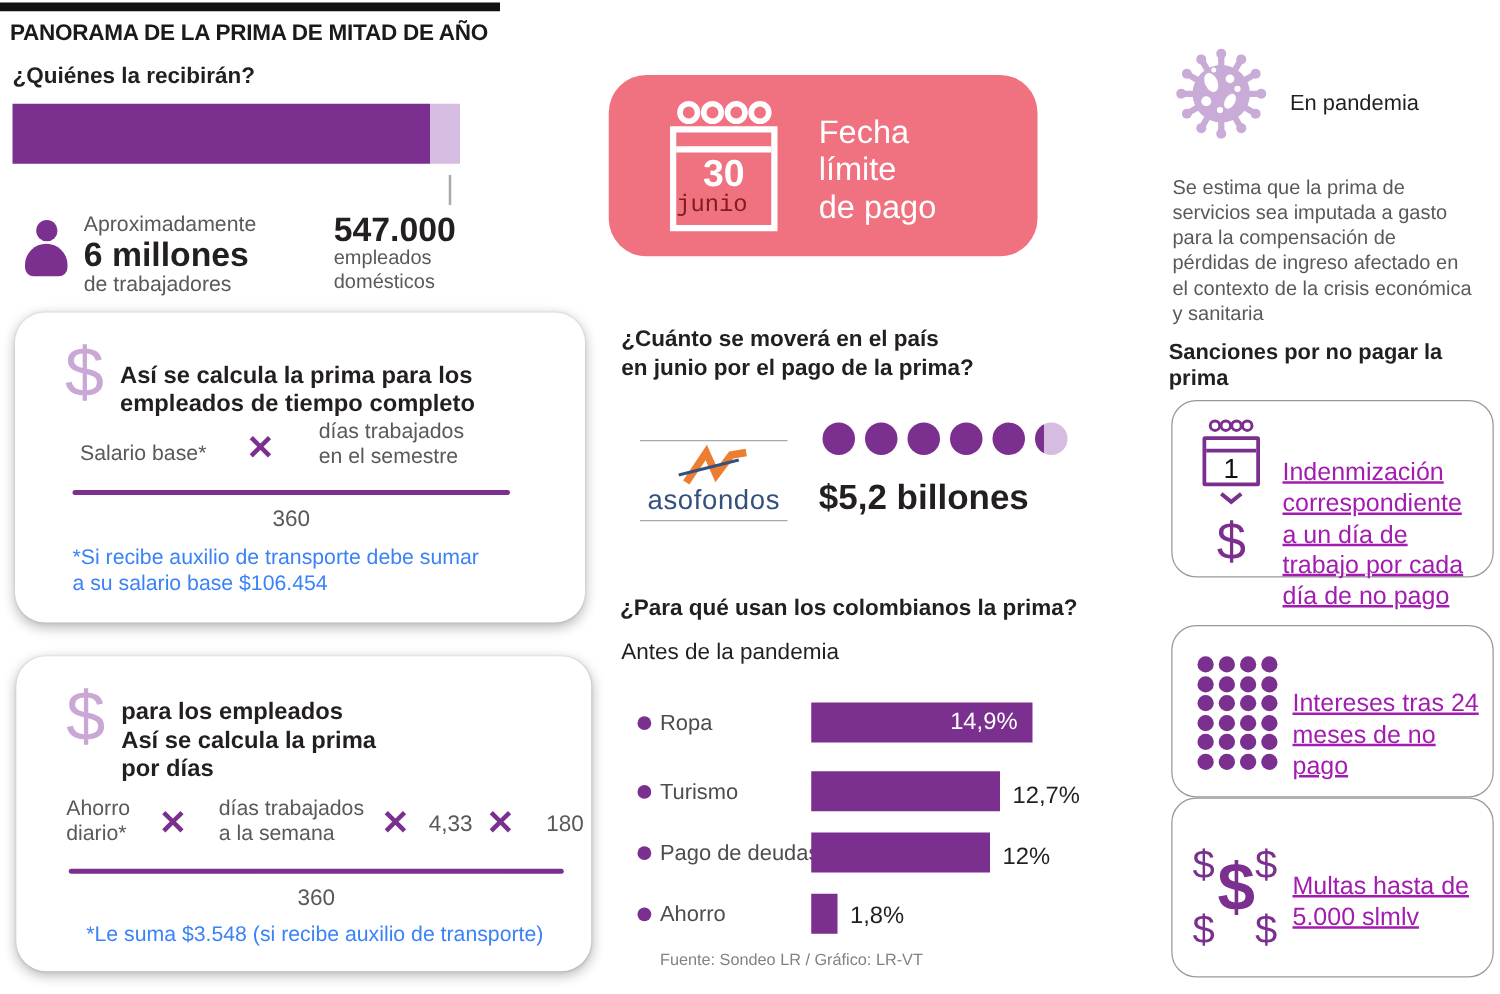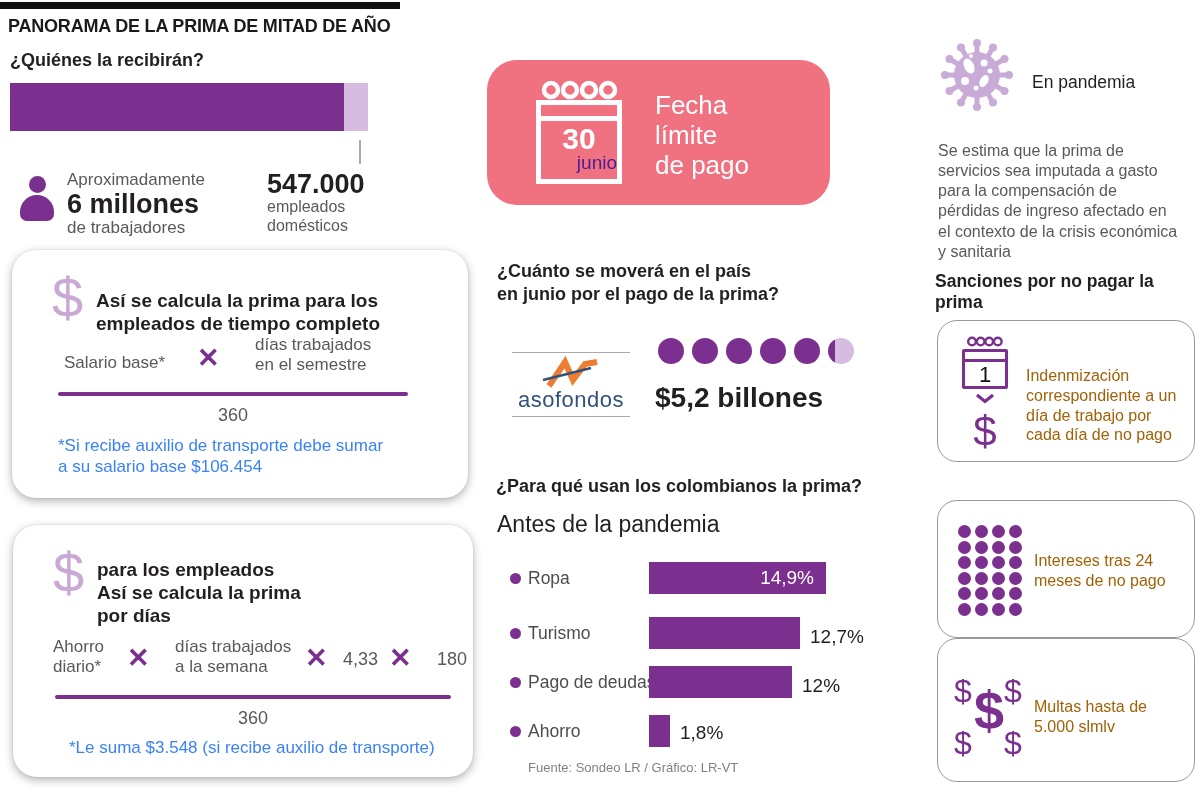--- a/index.html
+++ b/index.html
@@ -36,7 +36,7 @@
   .big-cal-body{width:86px;height:84px;border:5px solid #fff;margin:-4px auto 0;box-sizing:border-box;}
   .big-cal-line{height:11px;border-bottom:5px solid #fff;}
   .big-cal-day{font-size:30px;font-weight:700;color:#fff;text-align:center;line-height:1.1;margin-top:1px;}
-  .big-cal-month{font-size:19px;color:#4c1d95;text-align:right;margin-top:-3px;}
+  .big-cal-month{font-size:19px;color:#7f1d1d;text-align:left;margin-top:-3px;font-family:Liberation Mono, monospace;}
   .deadline-label{left:168px;top:30px;font-size:26px;color:#fff;line-height:1.16;}
 
   .logo-line{height:1px;background:#A7A9AC;width:118px;}

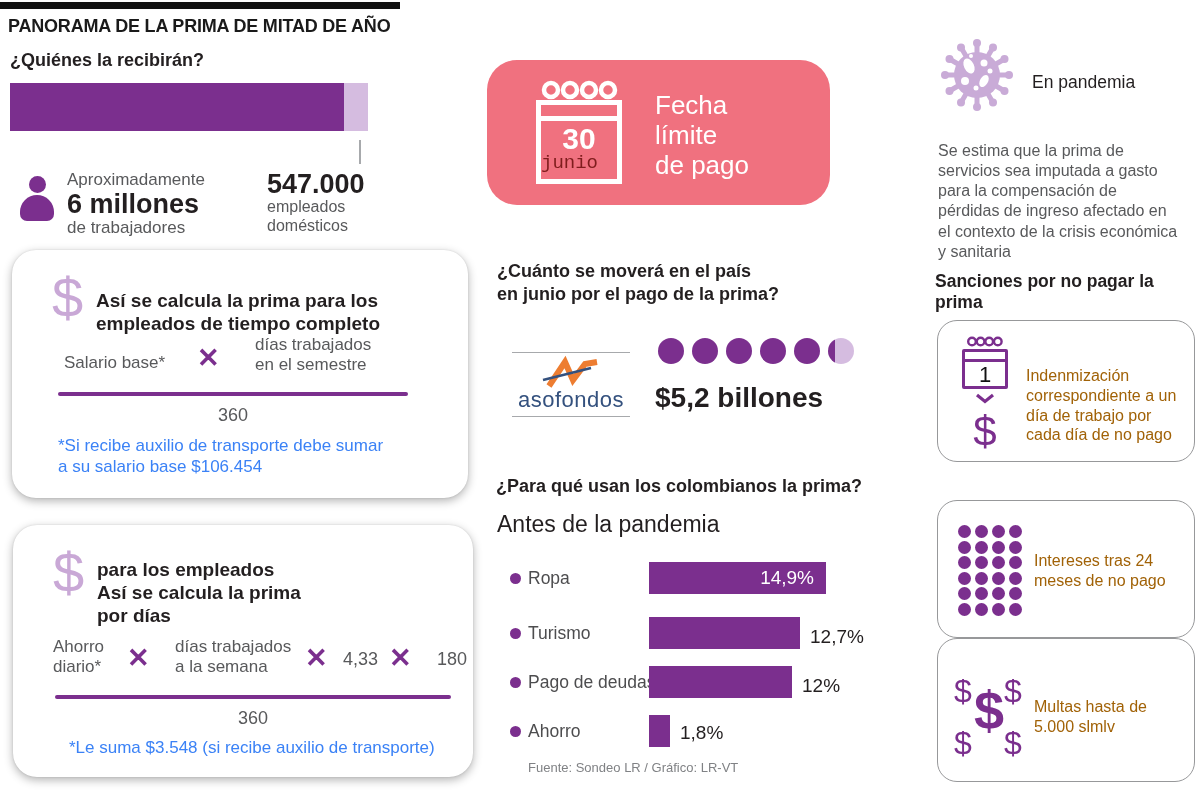--- a/index.html
+++ b/index.html
@@ -55,7 +55,7 @@
   
   .para{font-size:16px;color:#58595B;line-height:1.26;}
   .sanction-box{border:1.5px solid #97989A;border-radius:20px;box-sizing:border-box;background:#fff;}
-  .sanction-text{font-size:16px;color:#a16207;line-height:1.24;}
+  .sanction-text{font-size:20px;color:#a21caf;line-height:1.24;text-decoration:underline;}
   .mini-cal-body{width:46px;height:40px;border:3px solid #7B2F8E;margin:-2px auto 0;box-sizing:border-box;border-radius:2px;}
   .mini-cal-line{height:7px;border-bottom:3px solid #7B2F8E;}
   .mini-cal-day{font-size:22px;color:#111;text-align:center;line-height:1.2;}

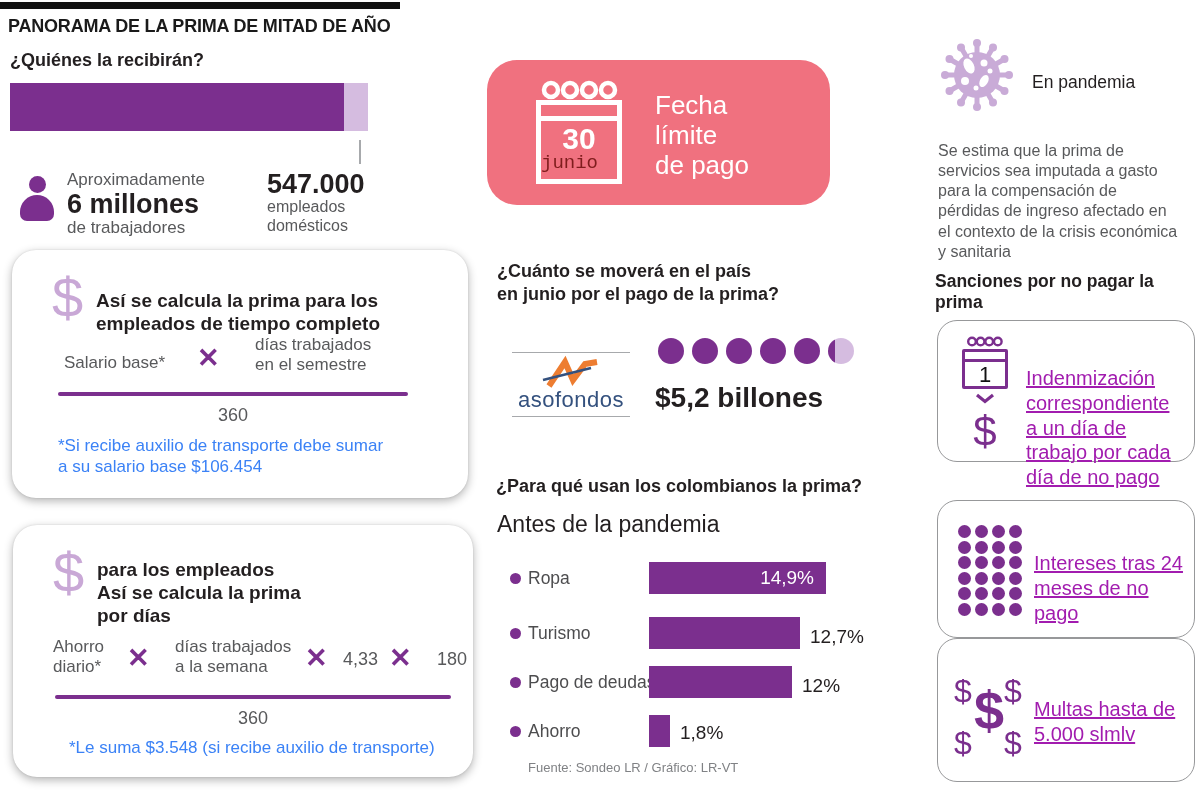--- a/index.html
+++ b/index.html
@@ -43,7 +43,7 @@
   .logo-name{font-size:22px;color:#34517E;text-align:center;letter-spacing:0.5px;margin-top:-2px;}
   .bdot{width:26px;height:26px;border-radius:50%;background:#7B2F8E;display:inline-block;margin-right:8px;}
   .amount{font-size:28px;font-weight:700;color:#231F20;}
-  .subtitle{font-size:23px;color:#231F20;}
+  .subtitle{font-size:18px;color:#231F20;}
   .ubar{position:absolute;left:649px;height:32px;background:#7B2F8E;}
   .ubullet{position:absolute;left:510px;width:11px;height:11px;border-radius:50%;background:#7B2F8E;}
   .ulabel{position:absolute;left:528px;font-size:17.5px;color:#4D4D4F;}

